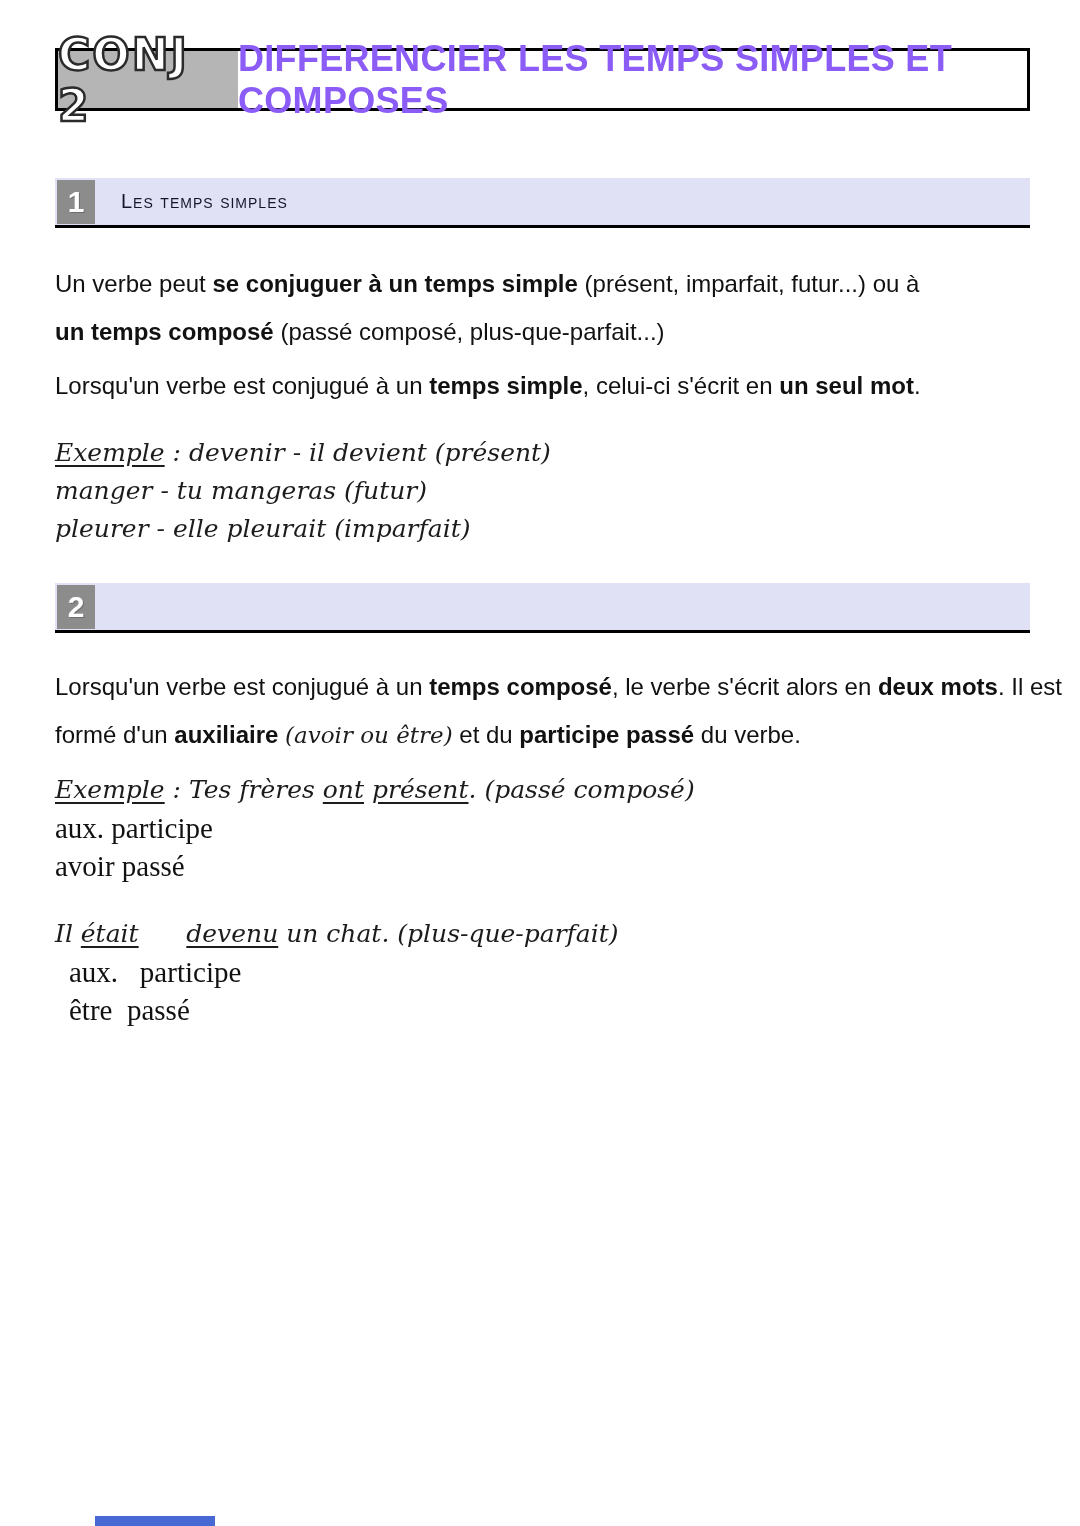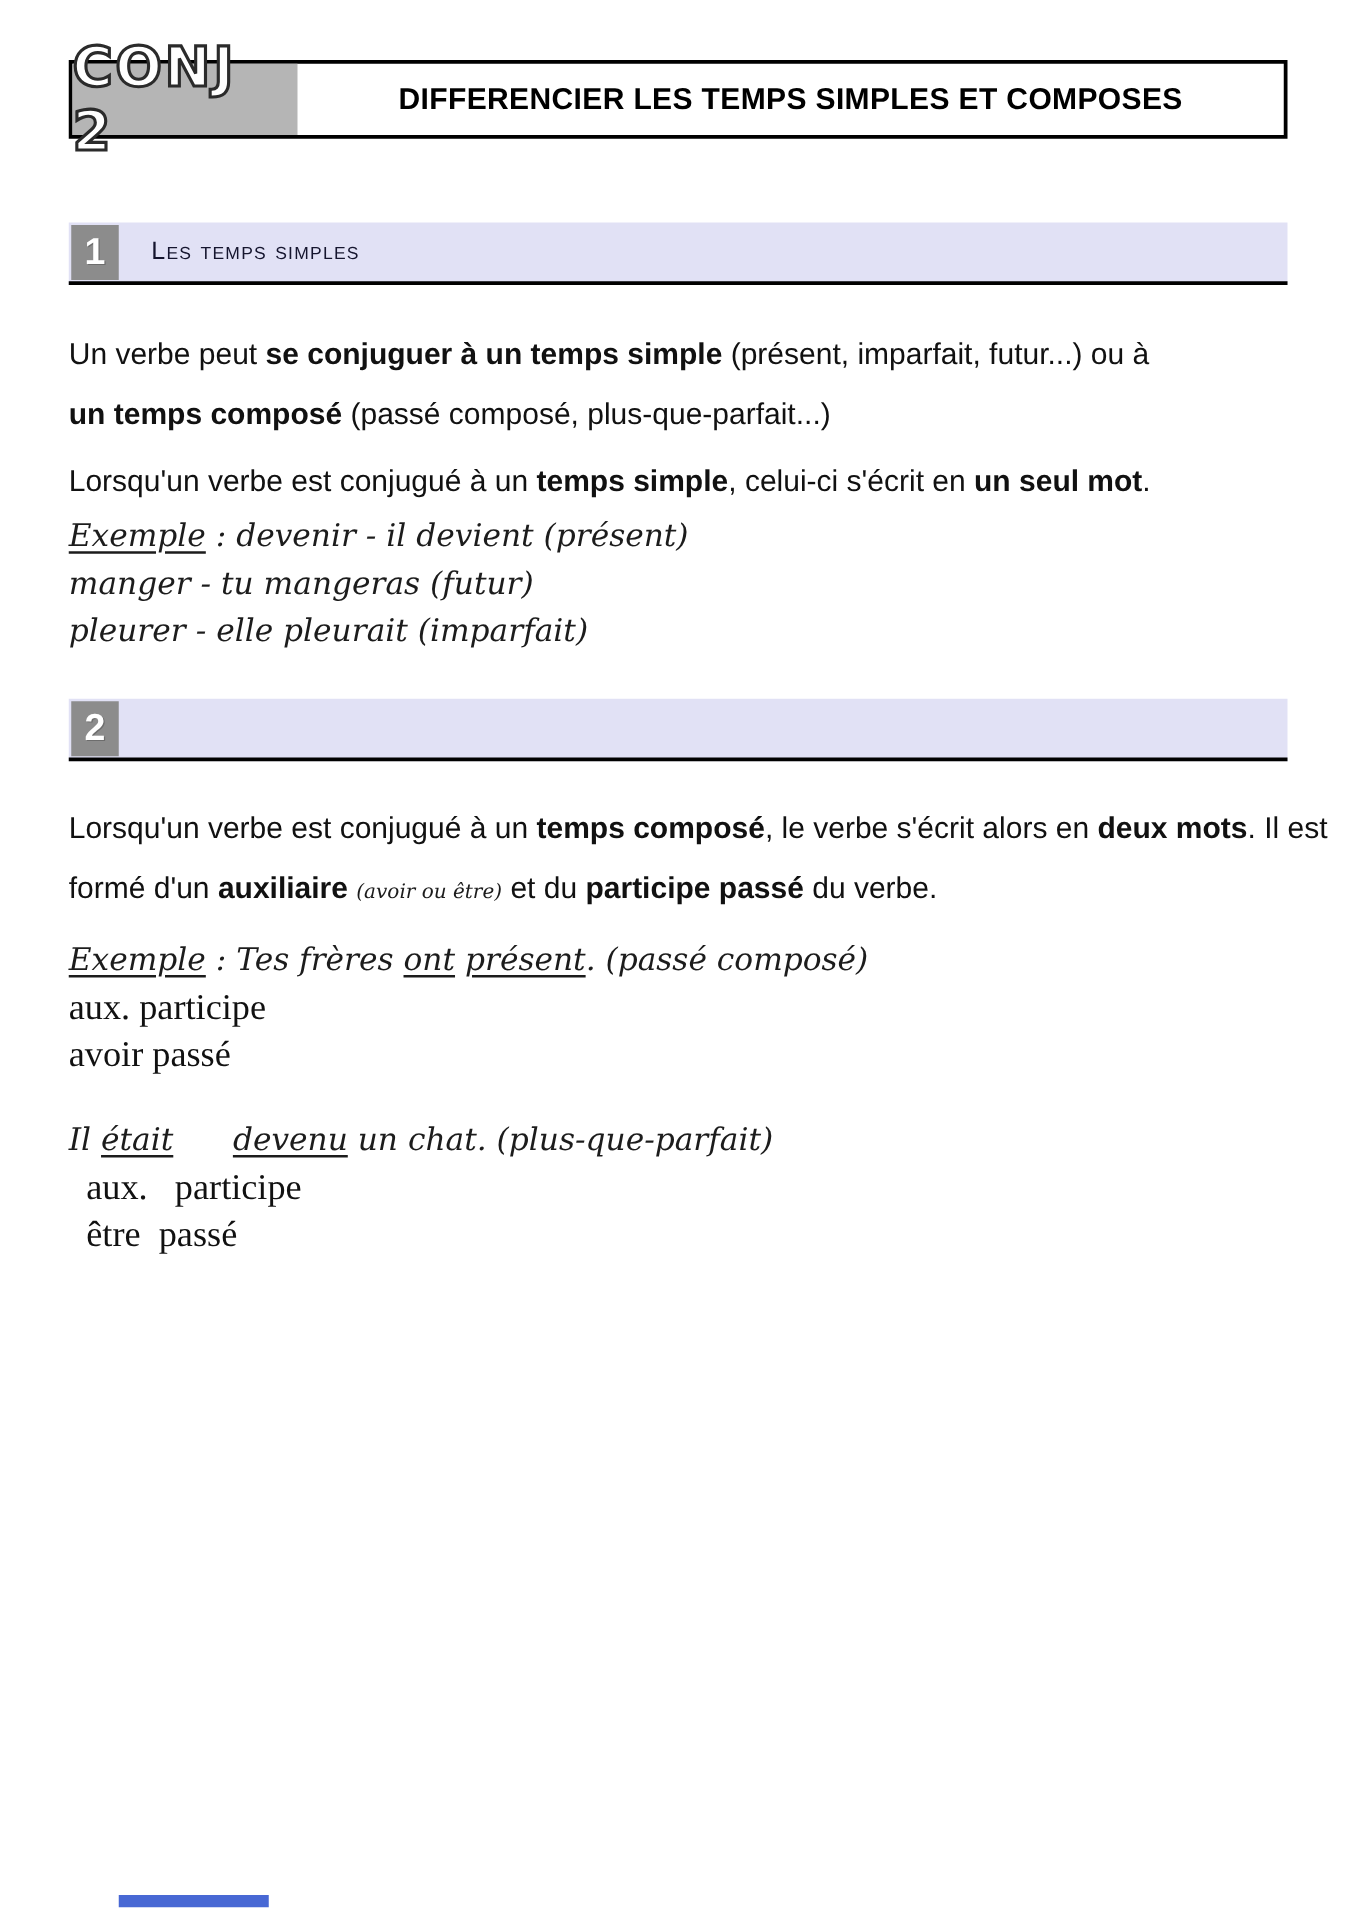--- a/index.html
+++ b/index.html
@@ -23,7 +23,7 @@
   }
   .header-title{
     flex:1;display:flex;align-items:center;justify-content:center;
-    font-size:24px;font-weight:bold;letter-spacing:0.3px;color:#000000;
+    font-size:36px;font-weight:bold;letter-spacing:0.3px;color:#8b5cf6;
   }
   
   .section-band{

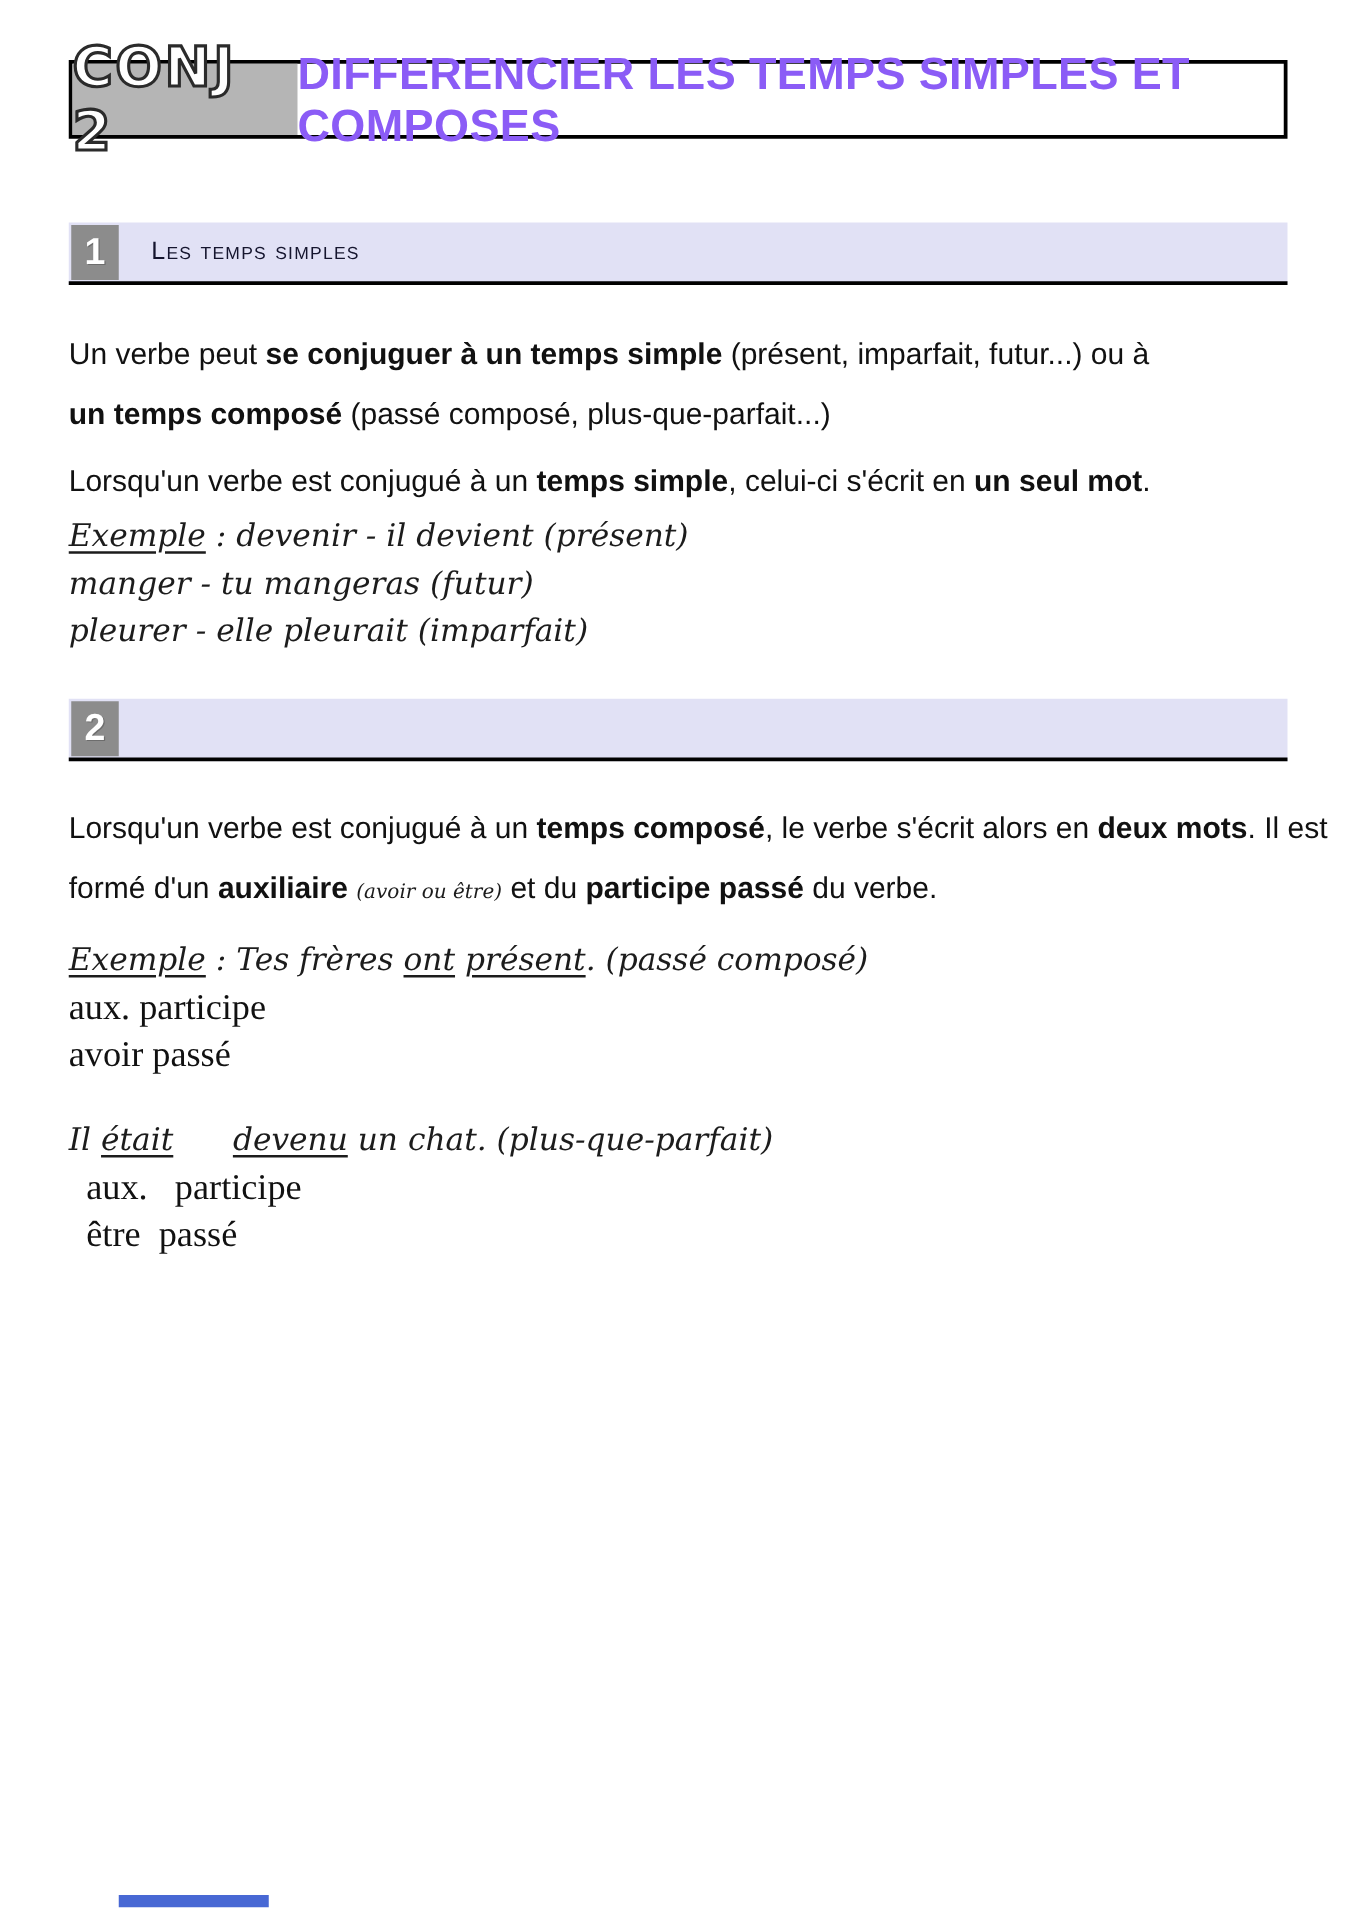--- a/index.html
+++ b/index.html
@@ -48,7 +48,7 @@
   .para-2{margin-top:6px;}
   .para-3{margin-top:30px;}
   .serif-block{margin-top:0;}
-  .ex-1{}
+  .ex-1{margin-top:24px;}
   .ex-2{margin-top:12px;}
   .ex-3{margin-top:30px;}
   .serif-block .rich-line{

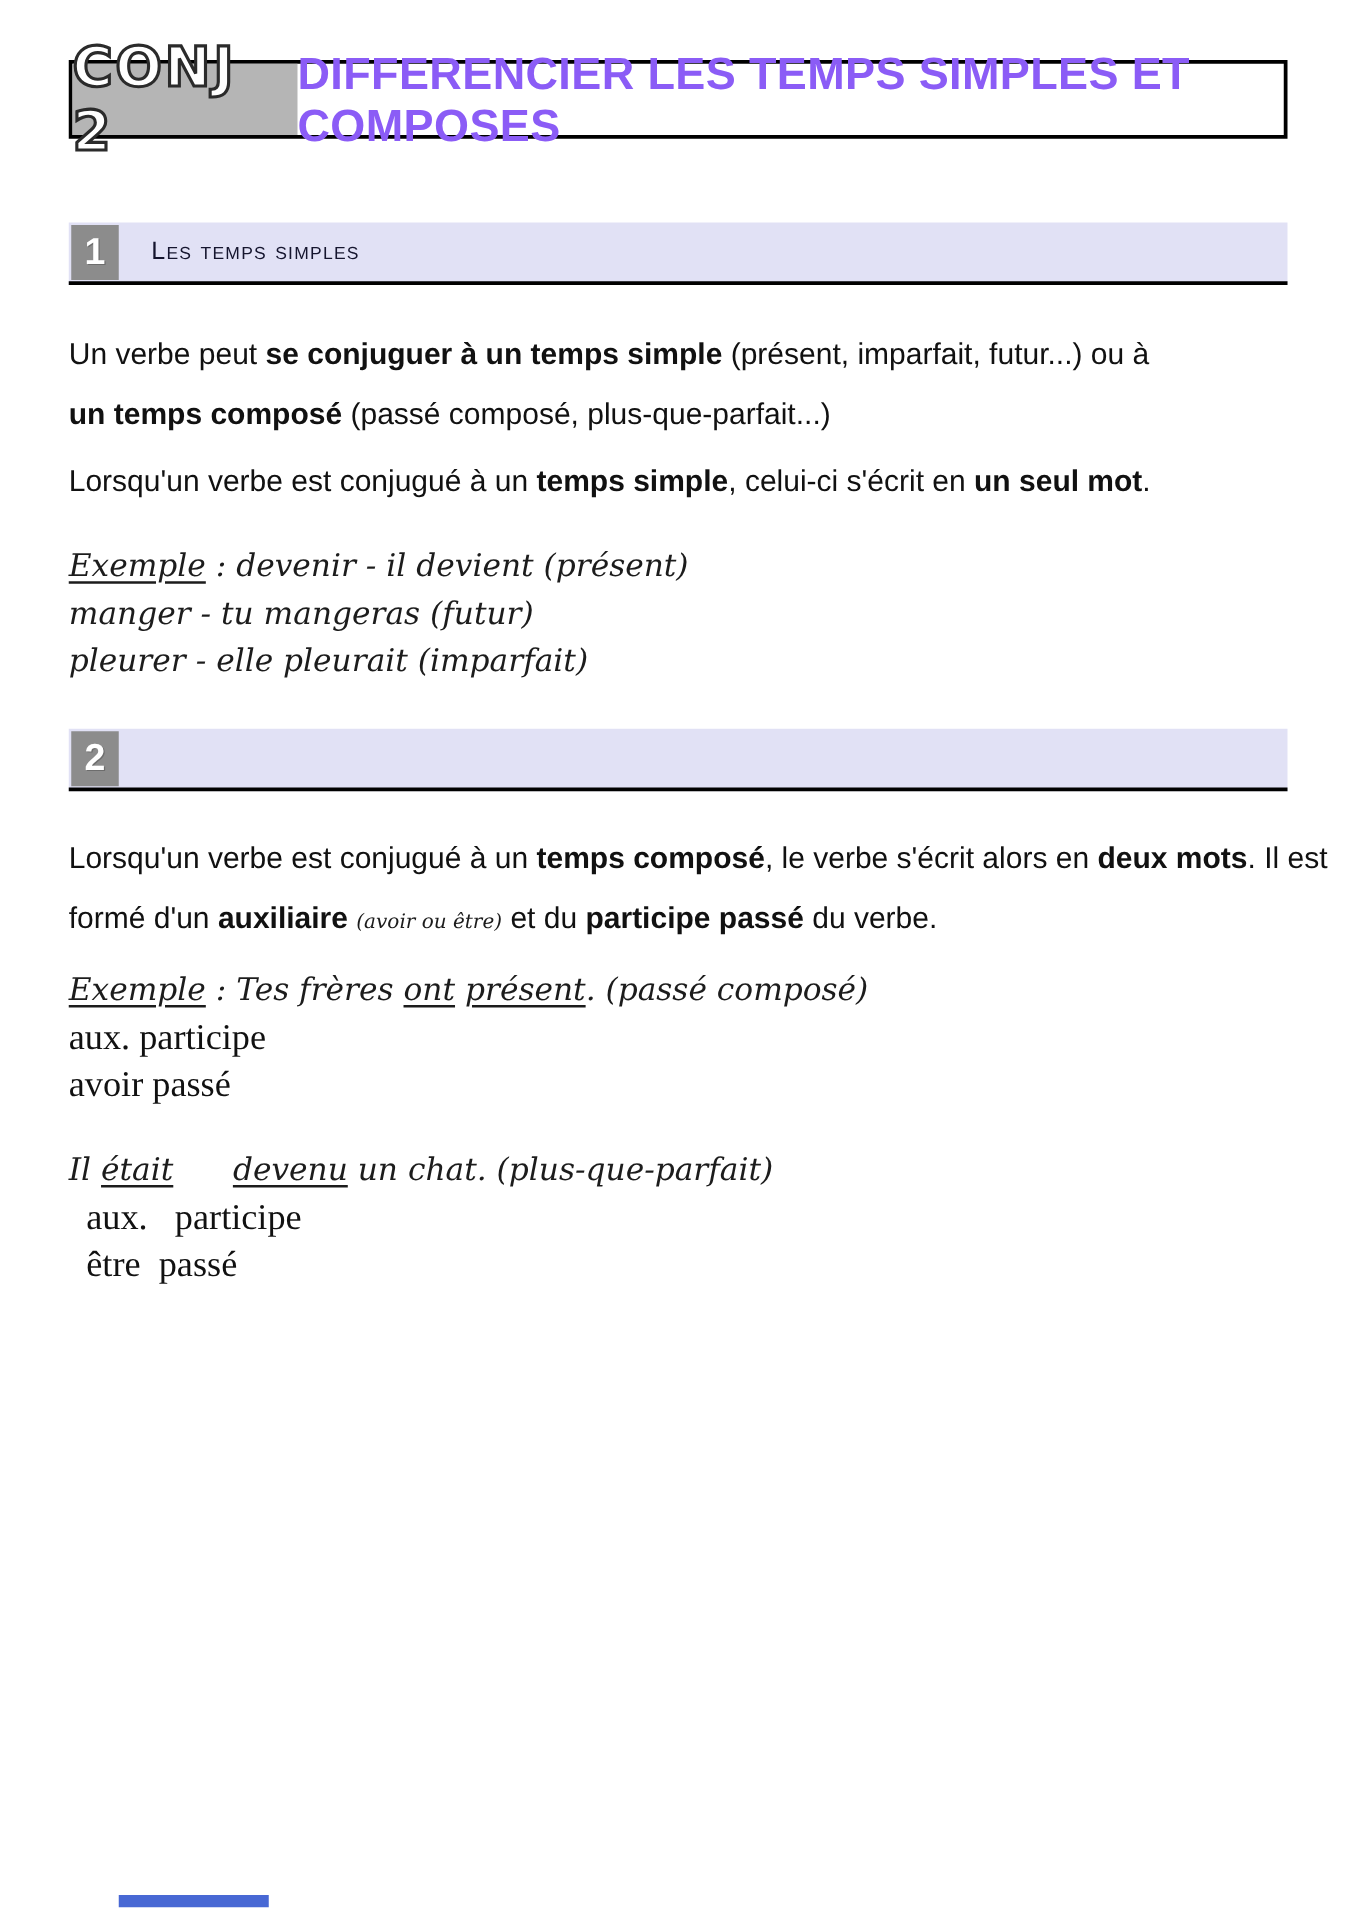--- a/index.html
+++ b/index.html
@@ -57,7 +57,7 @@
   }
   .b{font-weight:bold;}
   .u{text-decoration:underline;text-underline-offset:4px;}
-  .script{font-family:"DejaVu Serif",serif;font-style:italic;font-size:16px;color:#1c1c1c;}
+  .script{font-family:"DejaVu Serif",serif;font-style:italic;font-size:23px;color:#1c1c1c;}
   .label-line{line-height:38px;font-size:29px;white-space:pre-wrap;font-family:Liberation Serif, serif;}
   .indented{padding-left:14px;}
   

